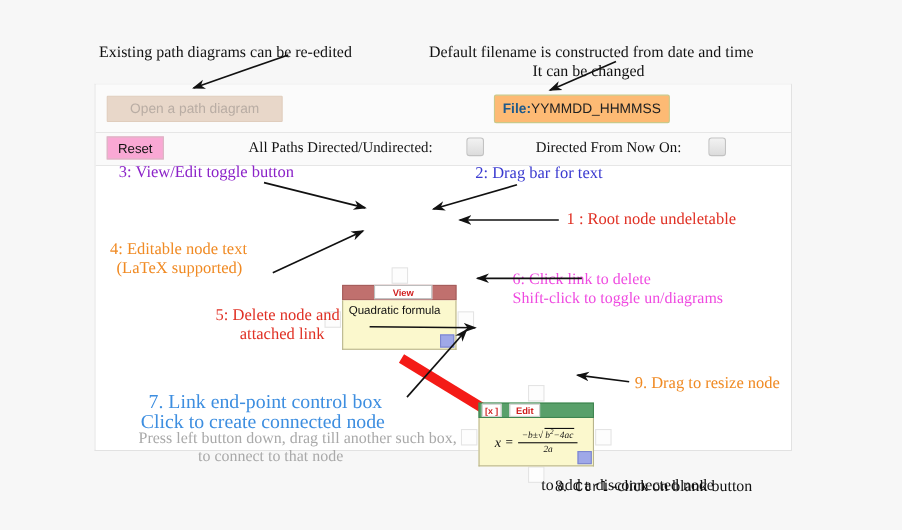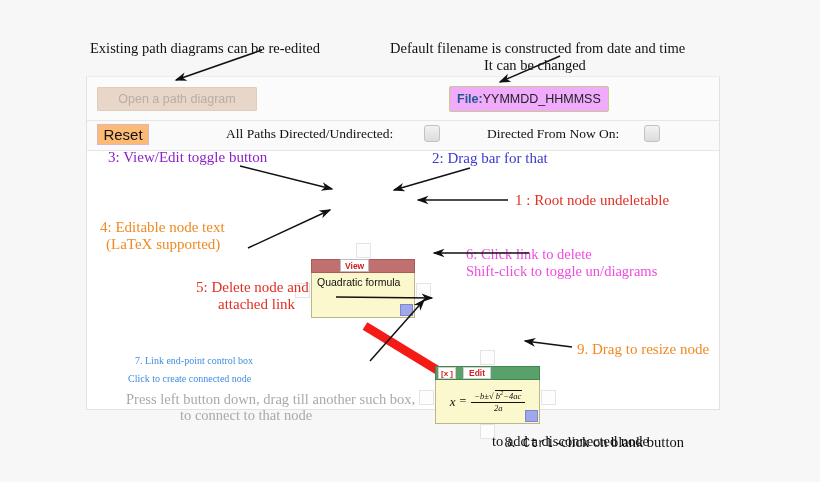--- a/index.html
+++ b/index.html
@@ -46,7 +46,7 @@
   #btn-save{left:182px;width:168px;}
   #file-box{
     position:absolute;left:362px;top:9px;height:26px;width:160px;
-    background:#f0abfc;border:1px solid #c9c98a;border-radius:2px;
+    background:#fdba74;border:1px solid #c9c98a;border-radius:2px;
     display:flex;align-items:center;box-sizing:border-box;padding-left:7px;
     font-family:"Liberation Sans",sans-serif;font-size:12.5px;
   }

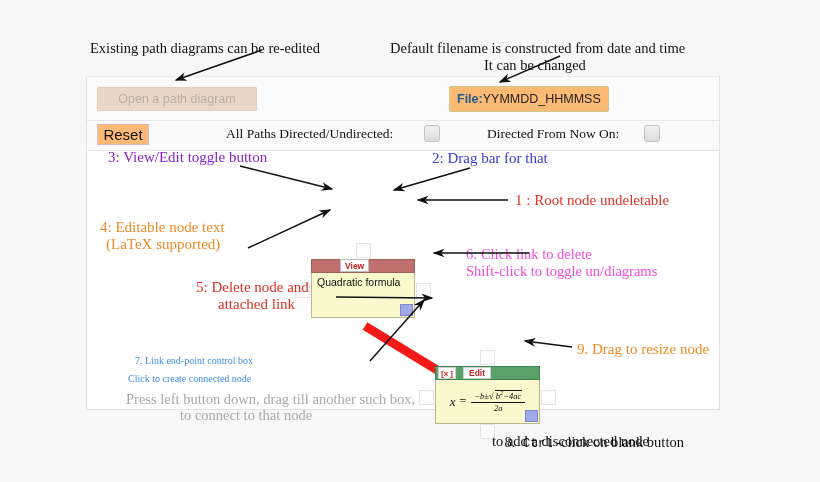--- a/index.html
+++ b/index.html
@@ -59,8 +59,8 @@
   }
   #btn-reset{
     position:absolute;left:10px;top:3px;width:52px;height:21px;
-    background:#fdba74;border:1px solid #d8b8c2;
-    color:#111;font-family:"Liberation Sans",sans-serif;font-size:15px;
+    background:#f9a8d4;border:1px solid #d8b8c2;
+    color:#111;font-family:"Liberation Sans",sans-serif;font-size:12px;
     display:flex;align-items:center;justify-content:center;box-sizing:border-box;
   }
   .opt-label{

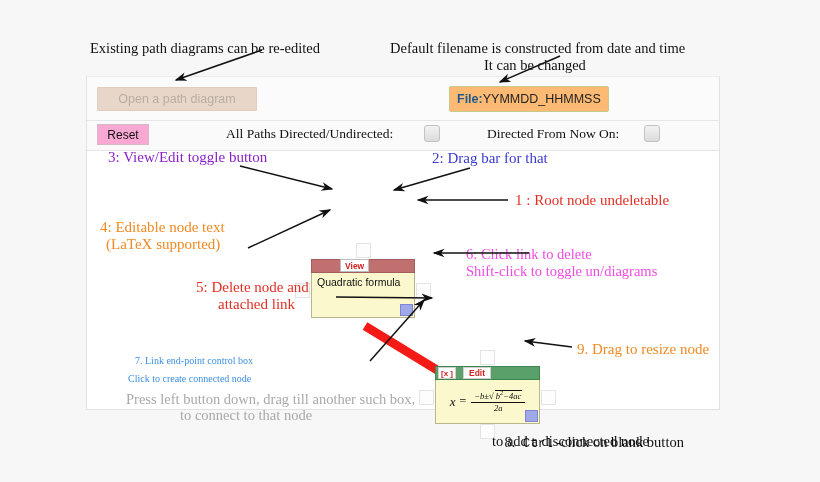--- a/index.html
+++ b/index.html
@@ -219,7 +219,7 @@
 
   <div class="ann ann-purple" style="left:108px;top:149px;">3: View/Edit toggle button</div>
 
-  <div class="ann ann-blue" style="left:432px;top:150px;">2: Drag bar for that</div>
+  <div class="ann ann-blue" style="left:432px;top:150px;">2: Drag bar for text</div>
 
   <div class="ann ann-red" style="left:515px;top:192px;">1 : Root node undeletable</div>
 

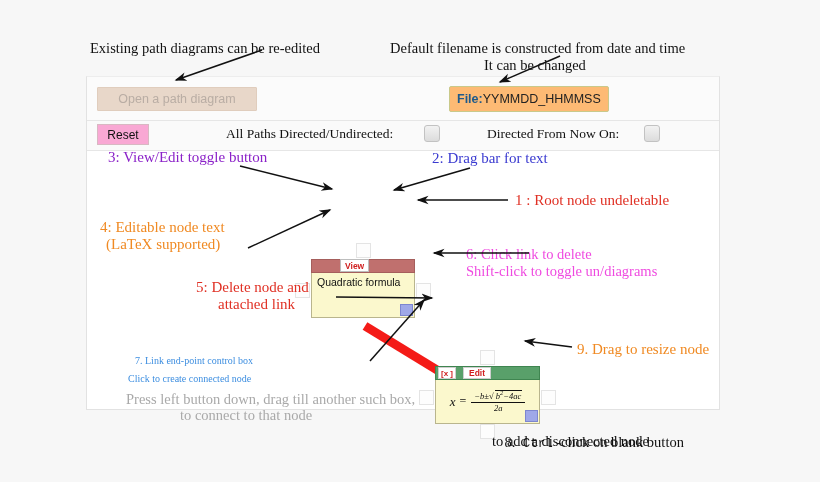--- a/index.html
+++ b/index.html
@@ -94,7 +94,7 @@
   #node1 .node-hdr{background:#c0706e;border:1px solid #a55e5c;}
   #node1 .node-body{height:45px;}
   #n1-view{
-    position:absolute;left:28px;top:-1px;height:13px;padding:0 4px;
+    position:absolute;left:28px;top:-1px;height:13px;padding:0 16px;
     background:#fff;border:1px solid #bdbdbd;color:#d01f1f;
     font-family:"Liberation Sans",sans-serif;font-size:8.5px;font-weight:bold;
     display:flex;align-items:center;box-sizing:border-box;

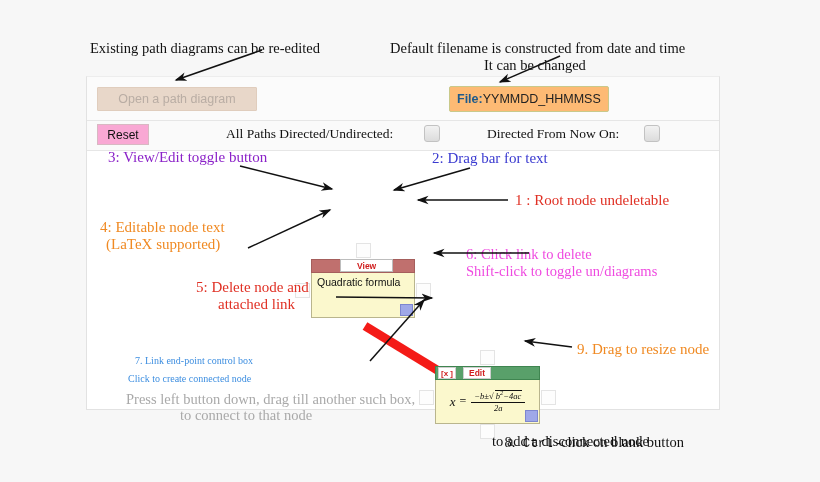--- a/index.html
+++ b/index.html
@@ -20,7 +20,7 @@
   .ann-red{color:#e03024;font-family:"Liberation Serif",serif;font-size:15px;}
   .ann-magenta{color:#ef4ae0;font-family:"Liberation Serif",serif;font-size:14.5px;}
   .ann-orange{color:#f08a23;font-family:"Liberation Serif",serif;font-size:15px;}
-  .ann-lblue{color:#3d8ee0;font-family:"Liberation Serif",serif;font-size:10px;}
+  .ann-lblue{color:#3d8ee0;font-family:"Liberation Serif",serif;font-size:18px;}
   .ann-gray{color:#a9a9a9;font-family:"Liberation Serif",serif;font-size:14.5px;}
   .ann-ctrl{font-family:"Liberation Mono",monospace;font-size:12.5px;}
   .center{text-align:center;}

